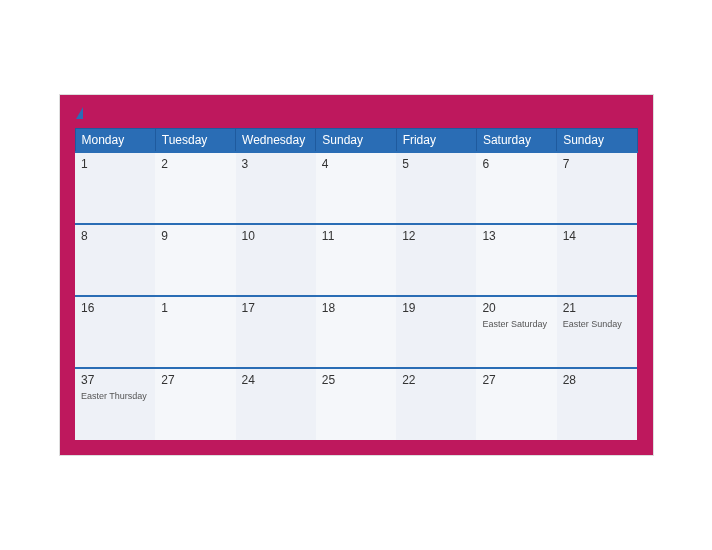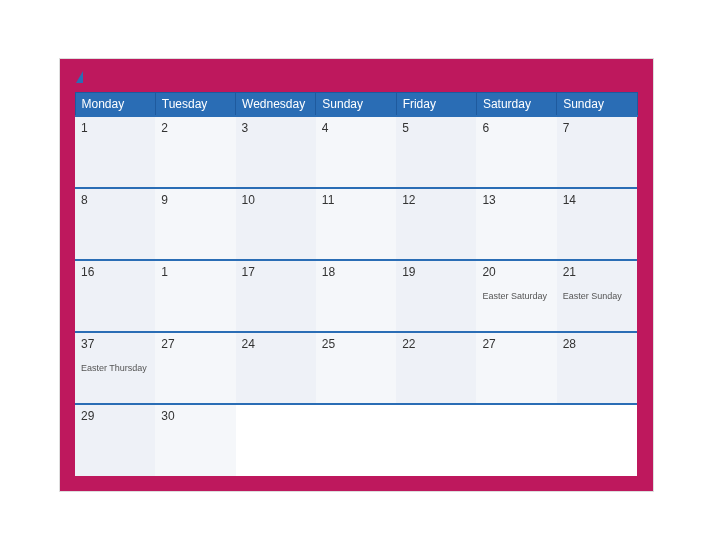--- a/index.html
+++ b/index.html
@@ -103,7 +103,7 @@
       font-size: 9px;
       color: #555;
       display: block;
-      margin-top: 12px;
+      margin-top: 4px;
       line-height: 1.2;
     }
     .empty-cell {

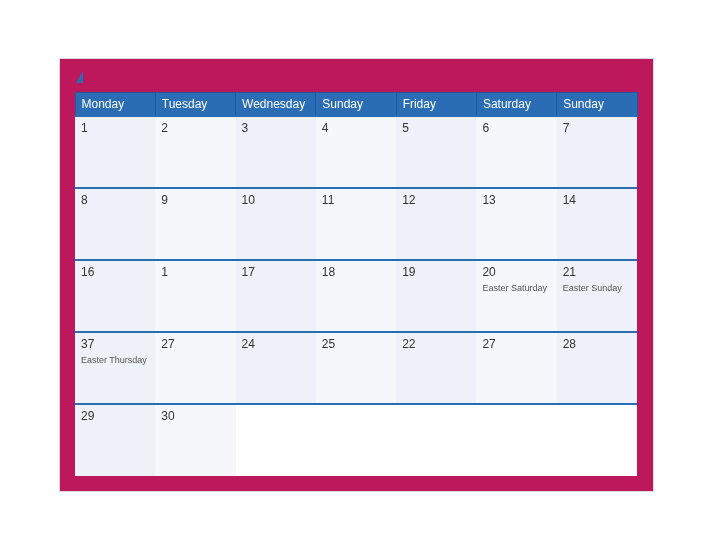--- a/index.html
+++ b/index.html
@@ -234,19 +234,6 @@
             <span class="day-number">28</span>
           </td>
         </tr>
-        <tr>
-          <td>
-            <span class="day-number">29</span>
-          </td>
-          <td>
-            <span class="day-number">30</span>
-          </td>
-          <td class="empty-cell"></td>
-          <td class="empty-cell"></td>
-          <td class="empty-cell"></td>
-          <td class="empty-cell"></td>
-          <td class="empty-cell"></td>
-        </tr>
       </tbody>
   </table>
 </div>

